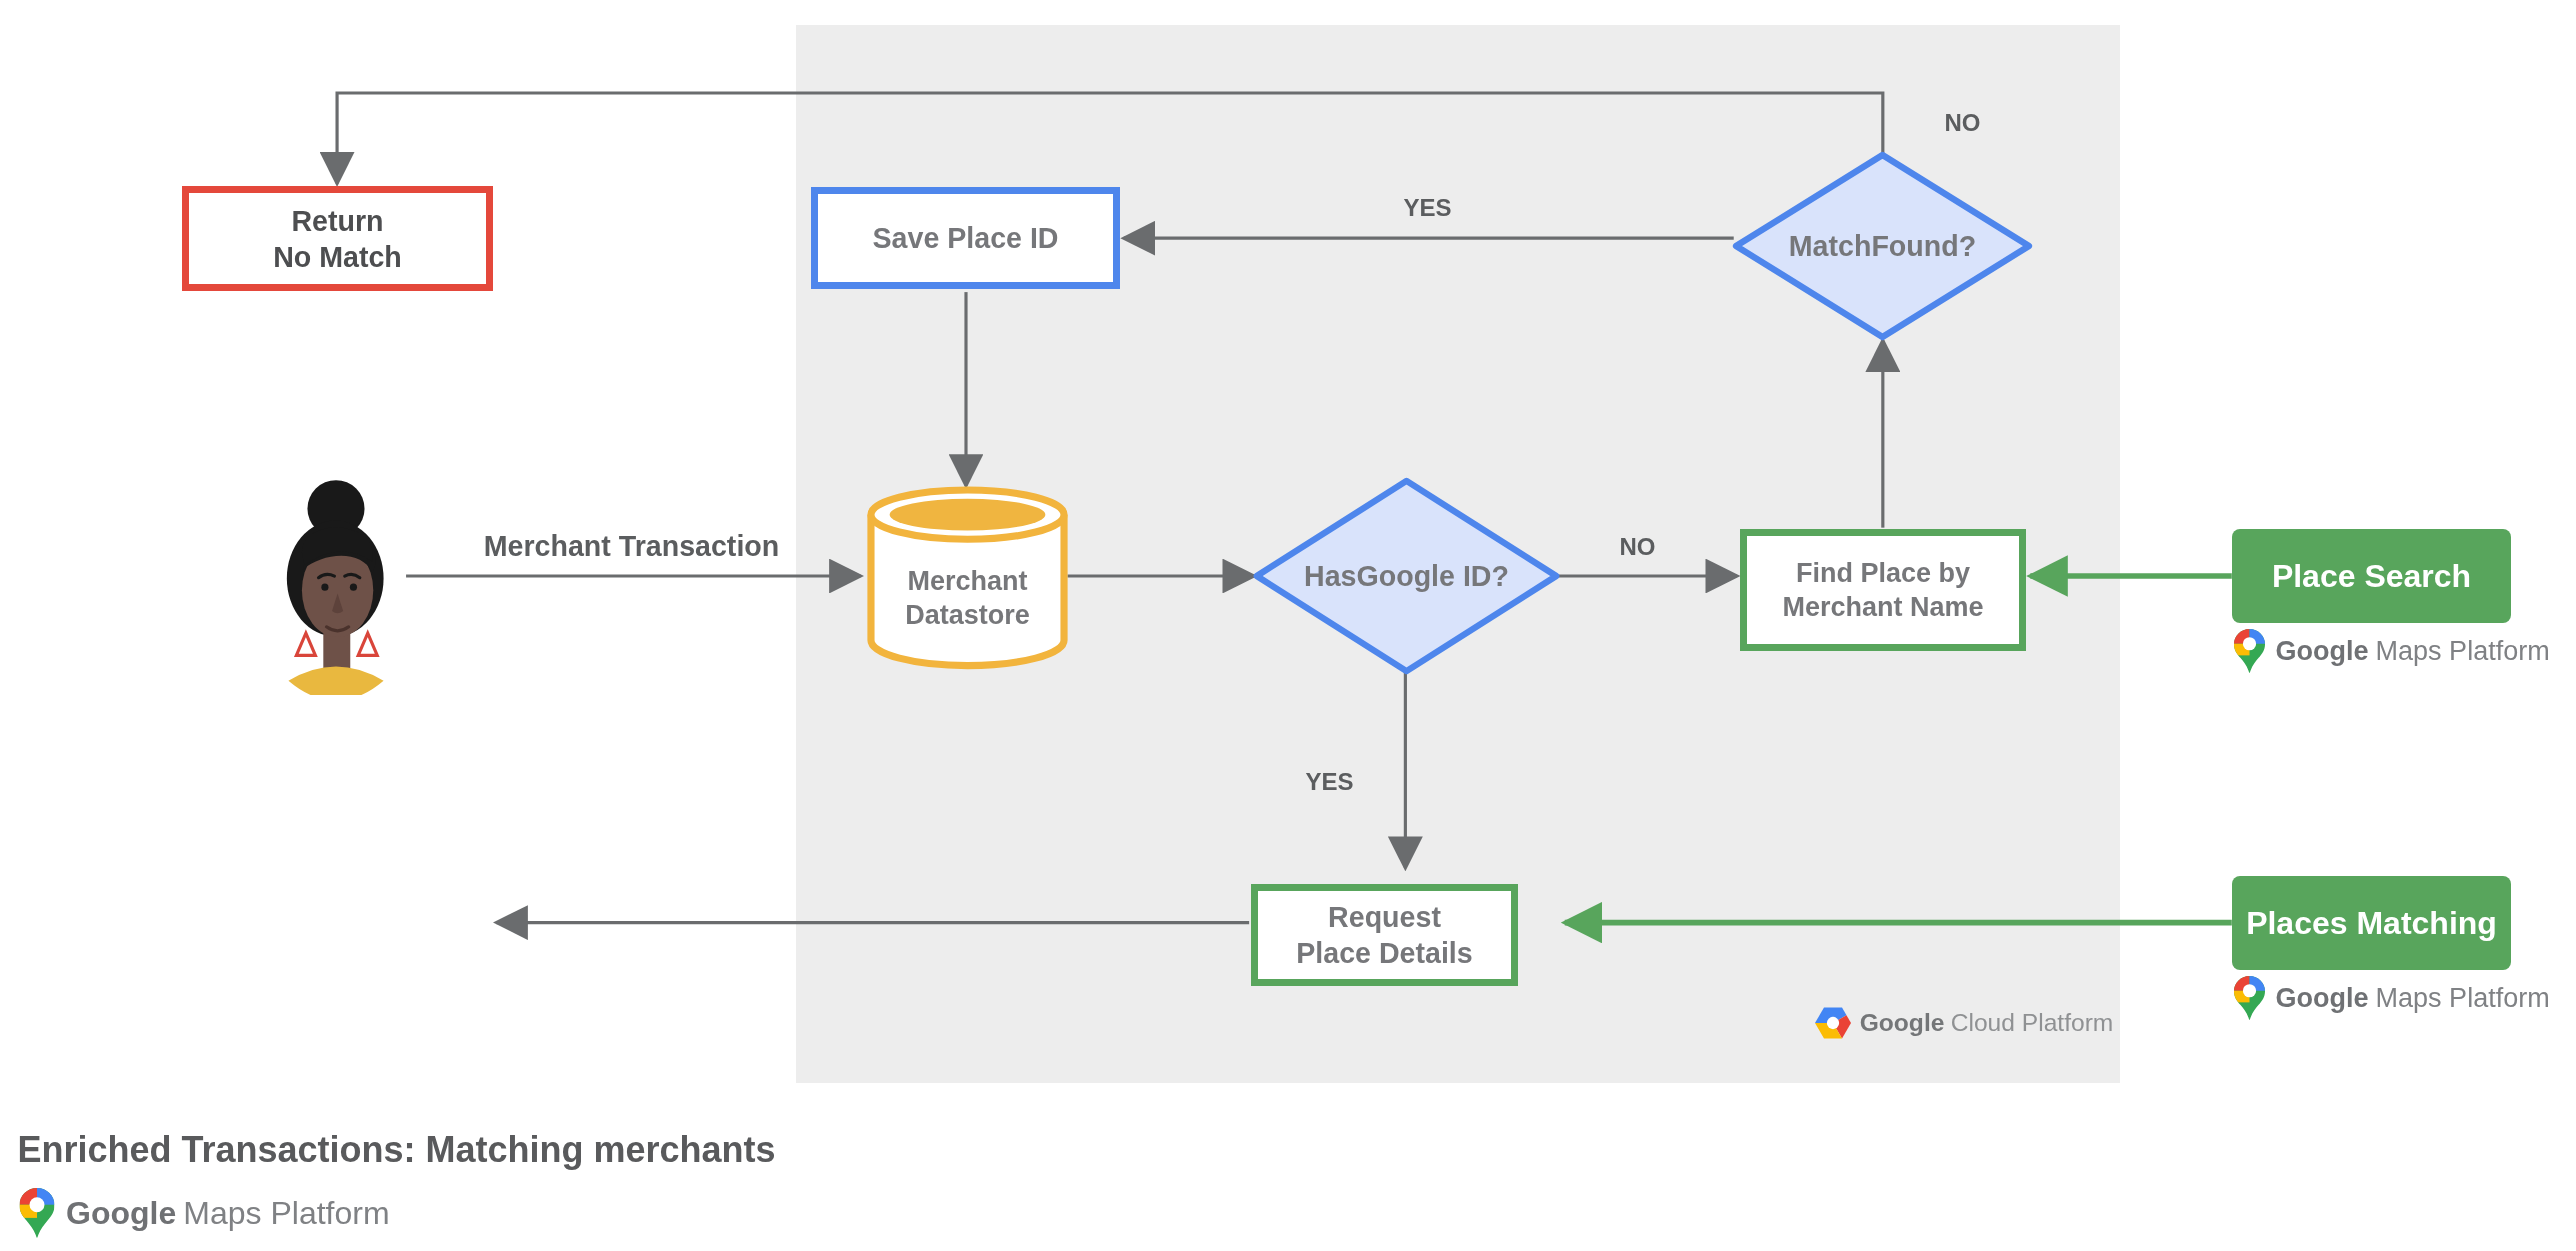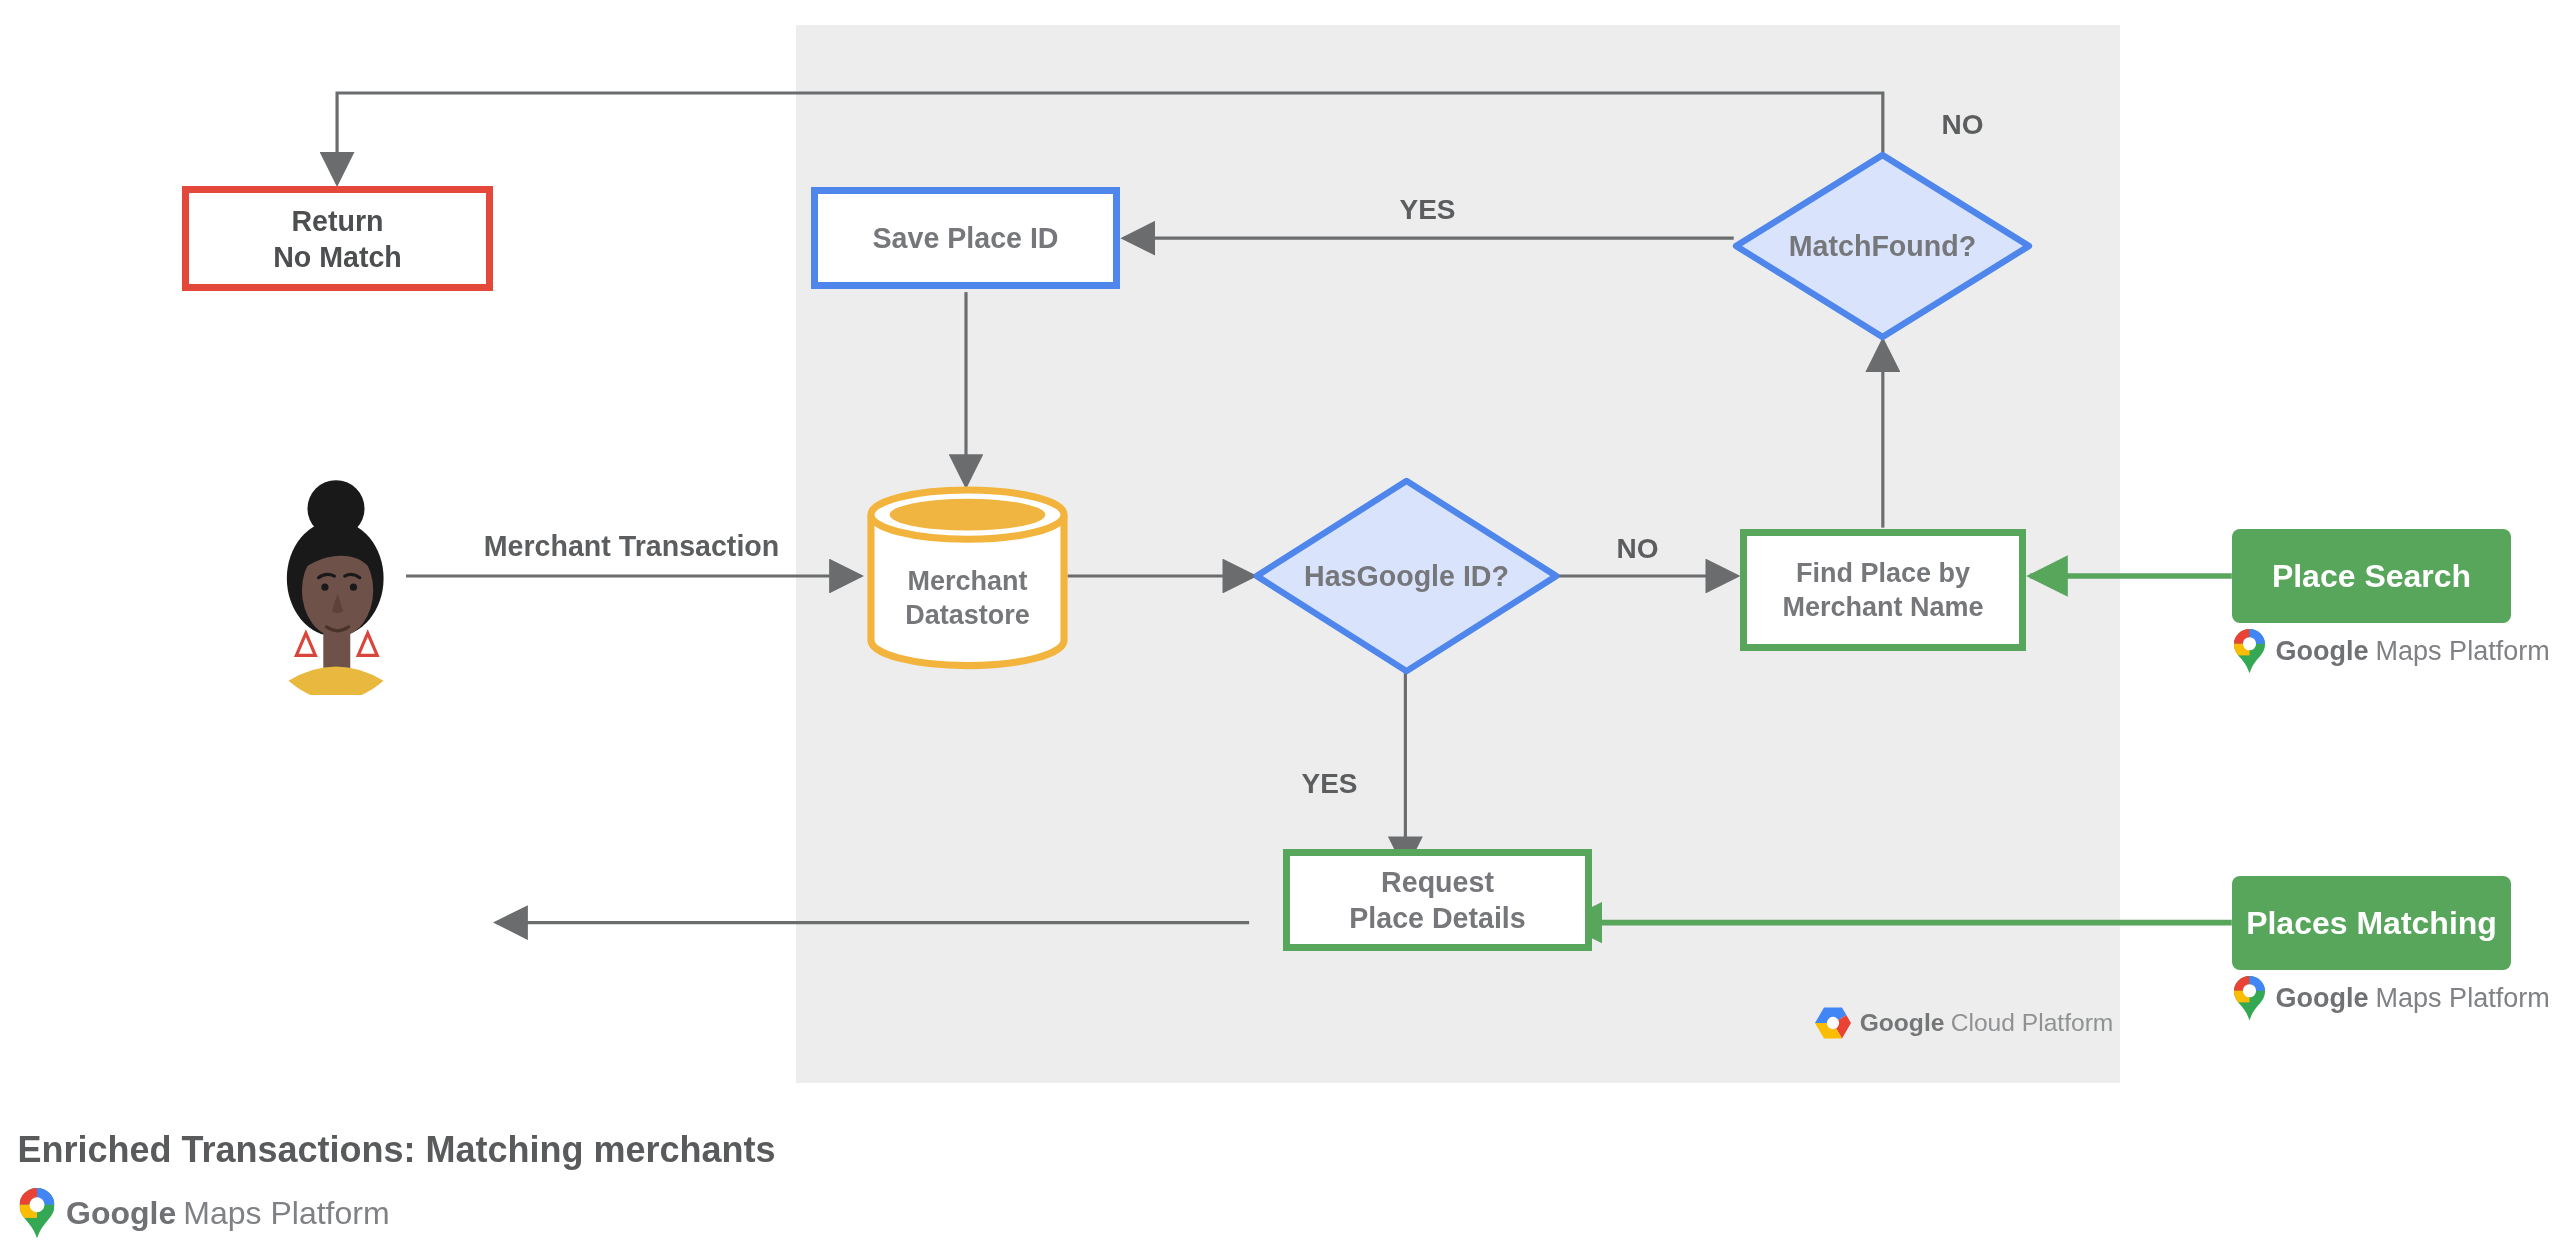--- a/index.html
+++ b/index.html
@@ -28,7 +28,7 @@
     position:absolute;display:flex;align-items:center;justify-content:center;
     font-weight:700;font-size:28.6px;line-height:36px;text-align:center;color:#76777A;
   }
-  .edge-label{position:absolute;font-weight:700;font-size:28px;color:#5B5D5F;text-align:center;}
+  .edge-label{position:absolute;font-weight:700;font-size:24px;color:#5B5D5F;text-align:center;}
   .cyl-label{
     position:absolute;display:flex;flex-direction:column;align-items:center;justify-content:center;
     font-weight:700;font-size:27px;line-height:34px;text-align:center;color:#76777A;

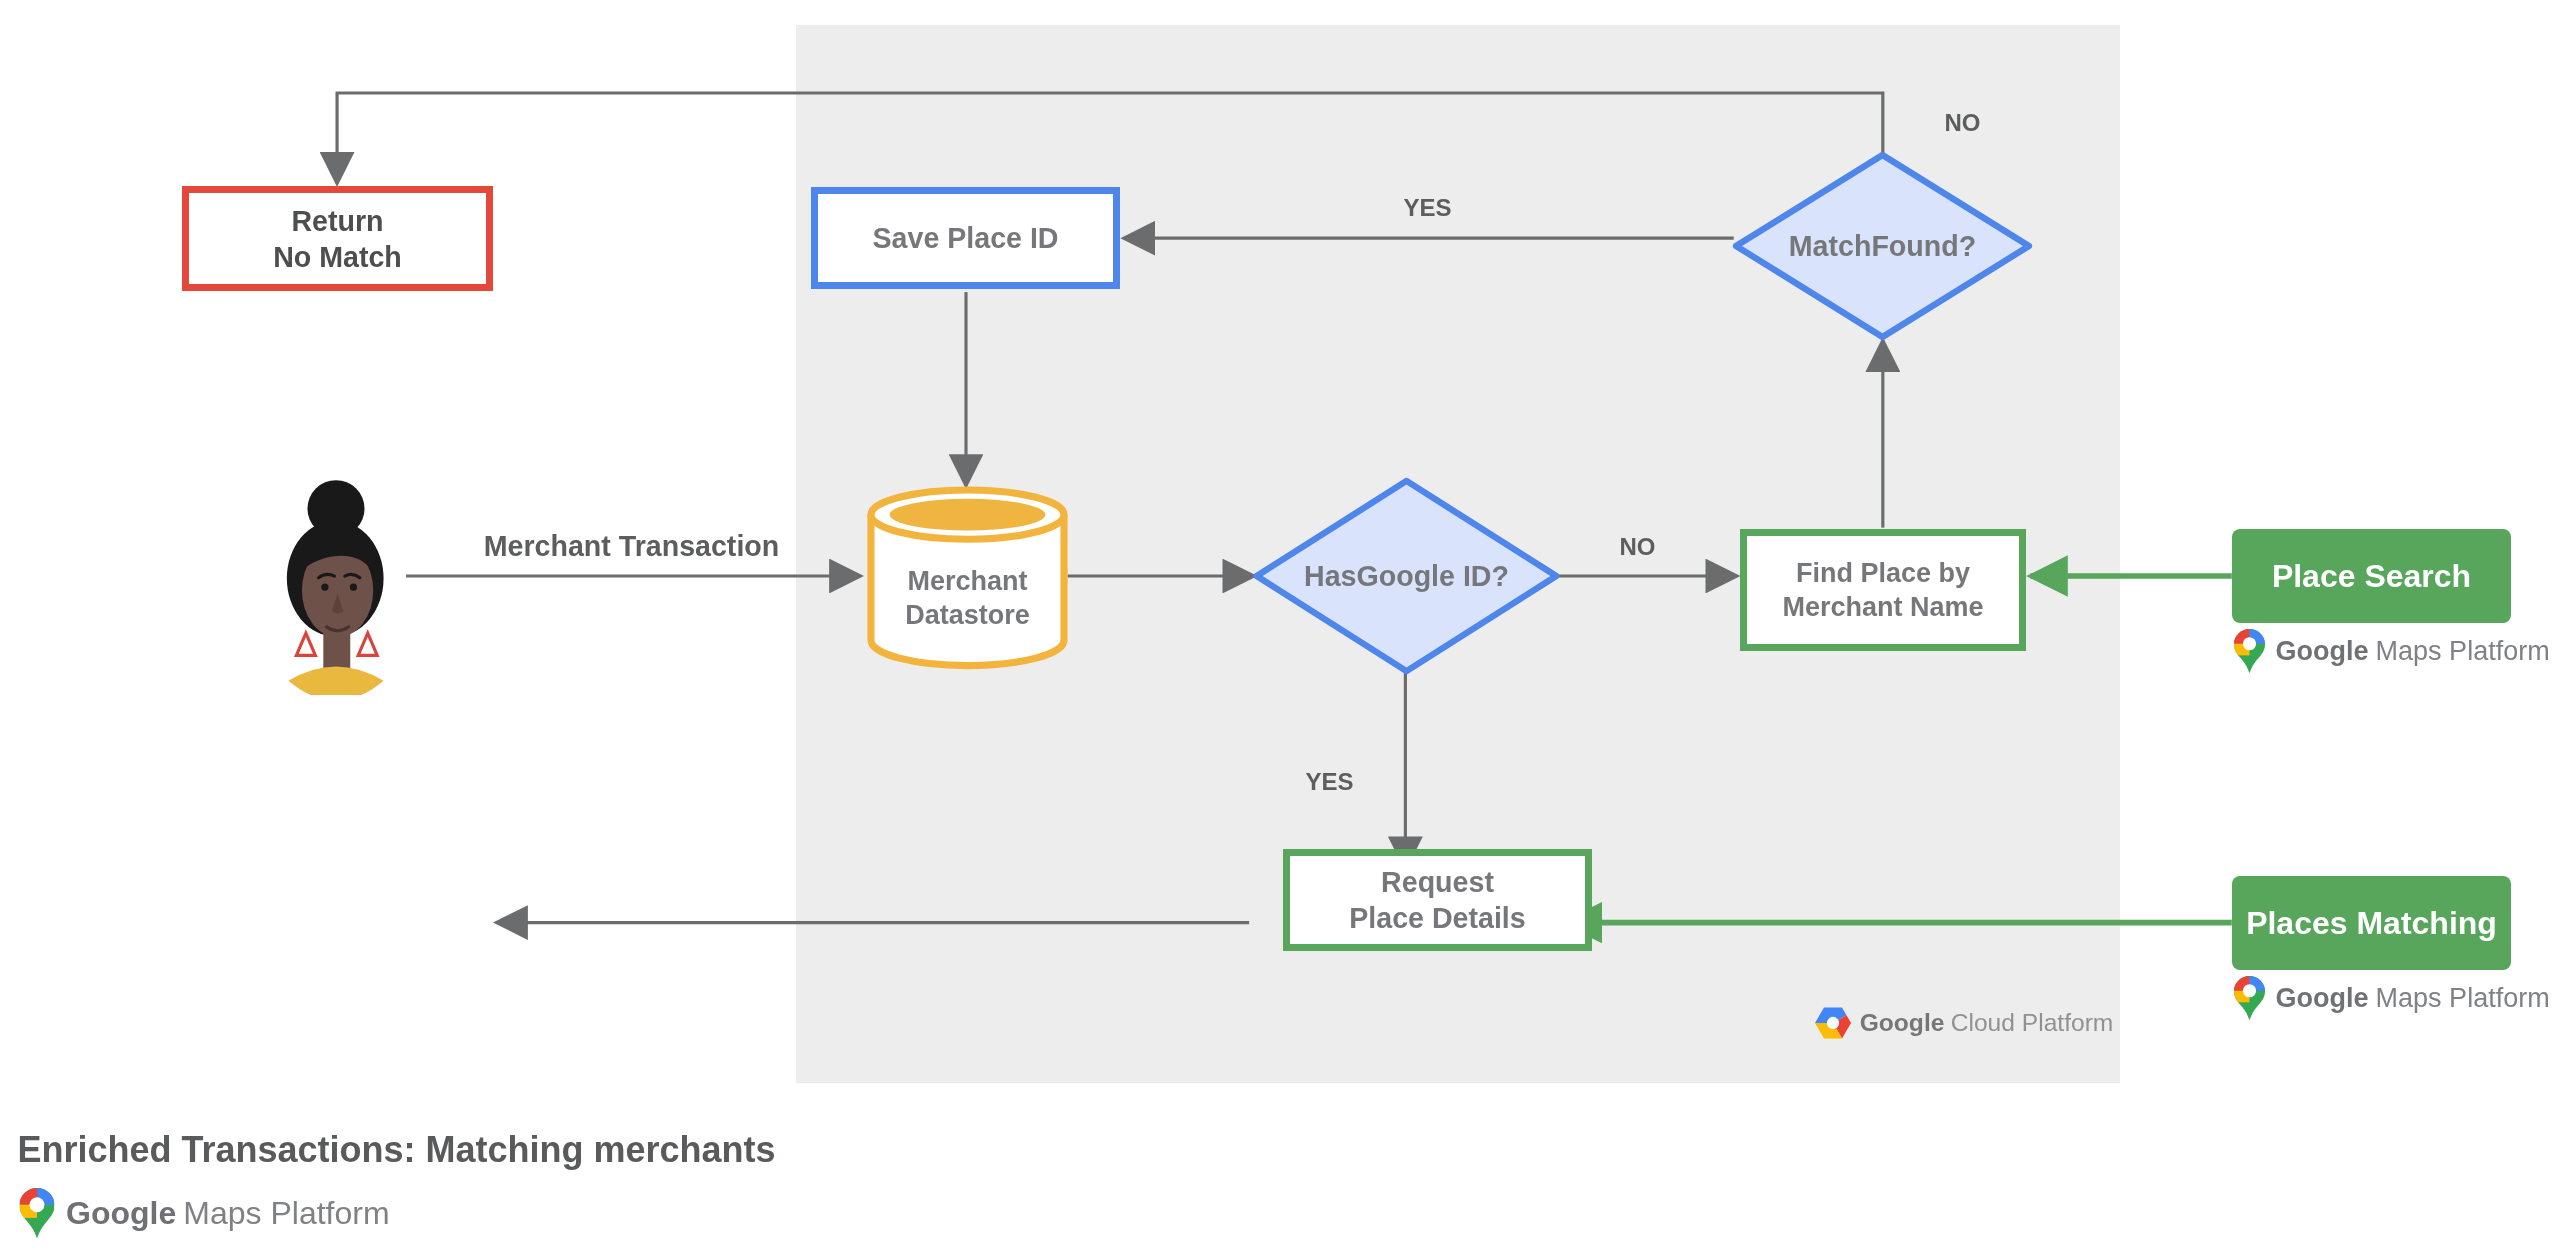--- a/index.html
+++ b/index.html
@@ -92,7 +92,7 @@
     <span>Merchant Name</span>
   </div>
 
-  <div class="node b-green" style="left:1251px;top:849px;width:309px;height:102px;margin-left:32px;">
+  <div class="node b-green" style="left:1251px;top:884px;width:267px;height:102px;">
     <span>Request</span>
     <span>Place Details</span>
   </div>

